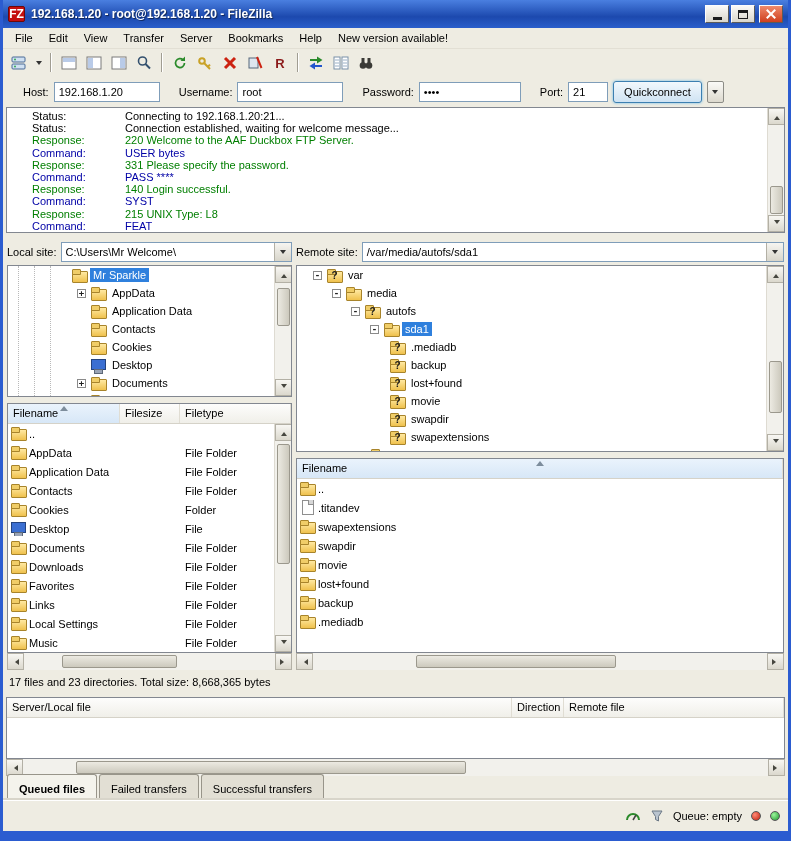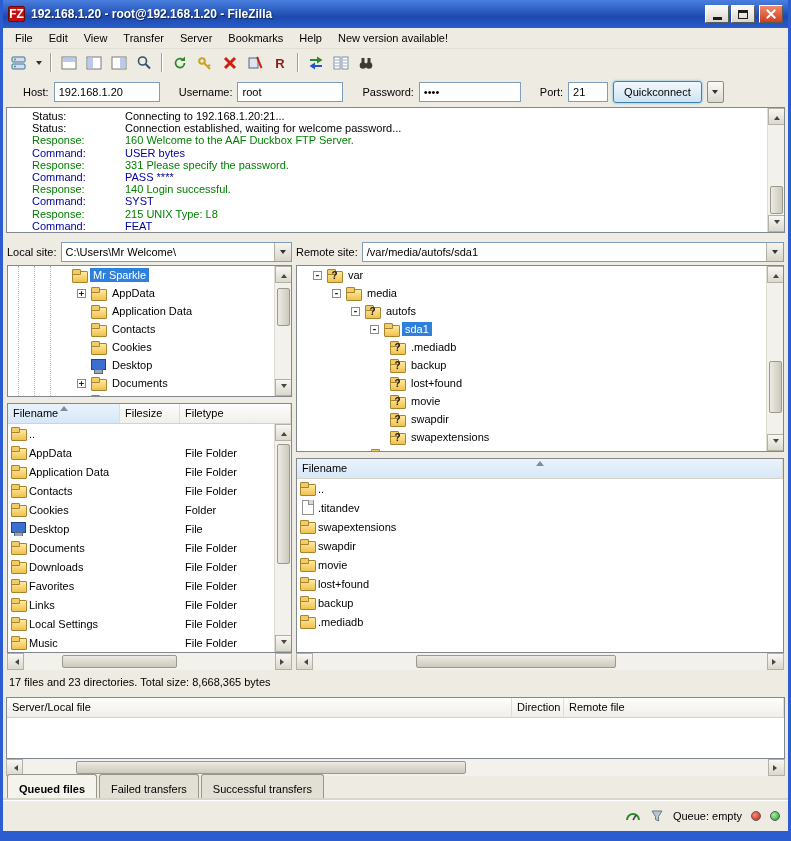--- a/index.html
+++ b/index.html
@@ -274,7 +274,7 @@
       </div>
     <div class="lr k-status">
         <span class="lbl">Status:</span>
-        <span>Connection established, waiting for welcome password...</span>
+        <span>Connection established, waiting for welcome message...</span>
       </div>
     <div class="lr k-response">
         <span class="lbl">Response:</span>

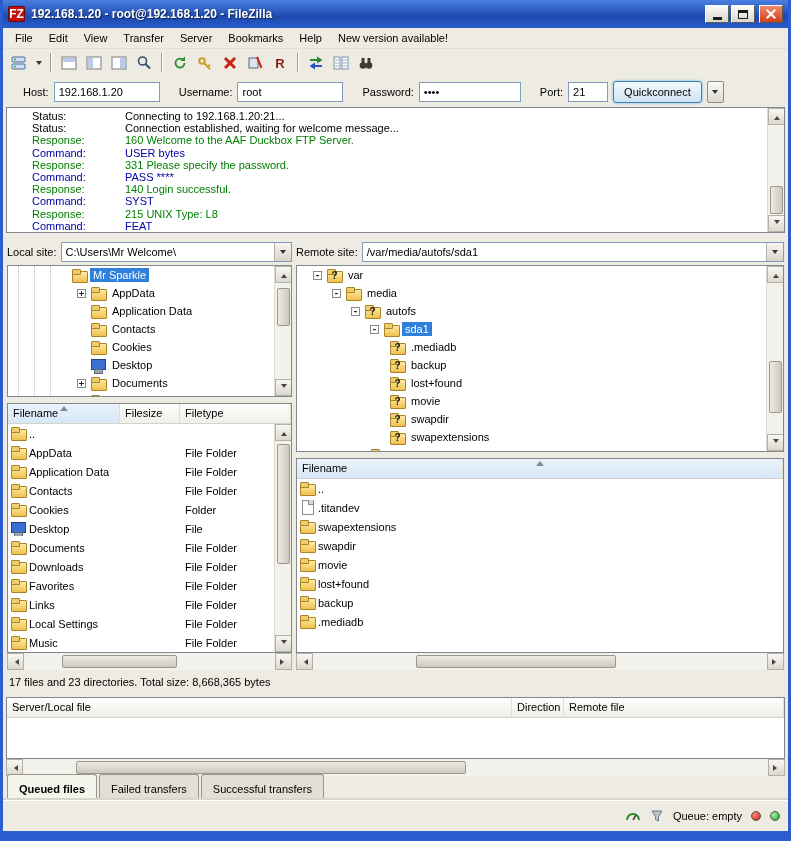--- a/index.html
+++ b/index.html
@@ -278,7 +278,7 @@
       </div>
     <div class="lr k-response">
         <span class="lbl">Response:</span>
-        <span>160 Welcome to the AAF Duckbox FTP Server.</span>
+        <span>220 Welcome to the AAF Duckbox FTP Server.</span>
       </div>
     <div class="lr k-command">
         <span class="lbl">Command:</span>

